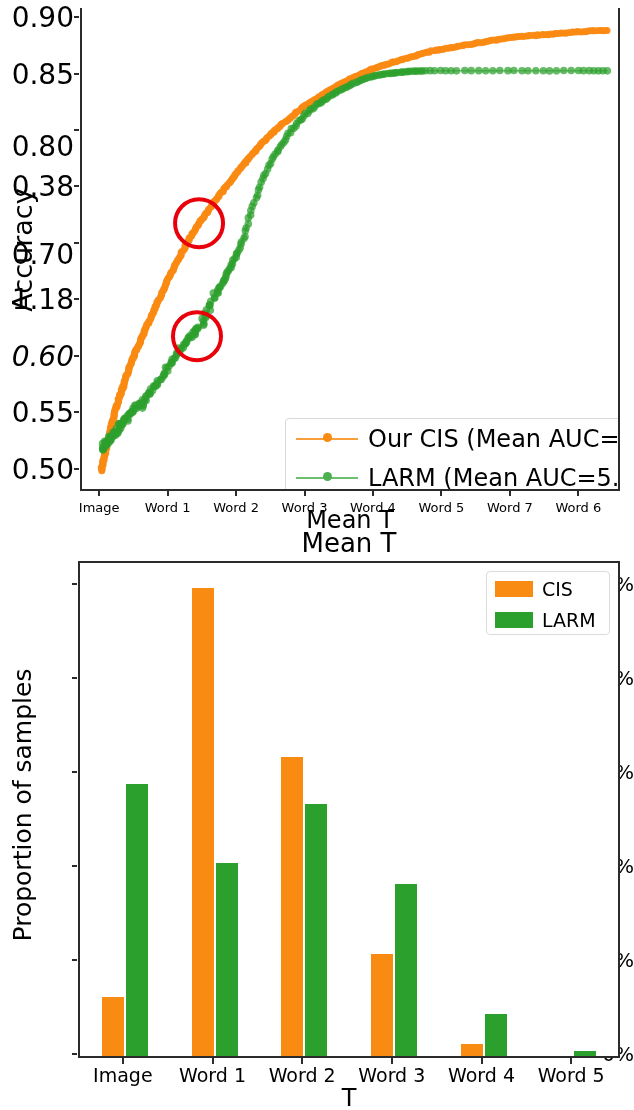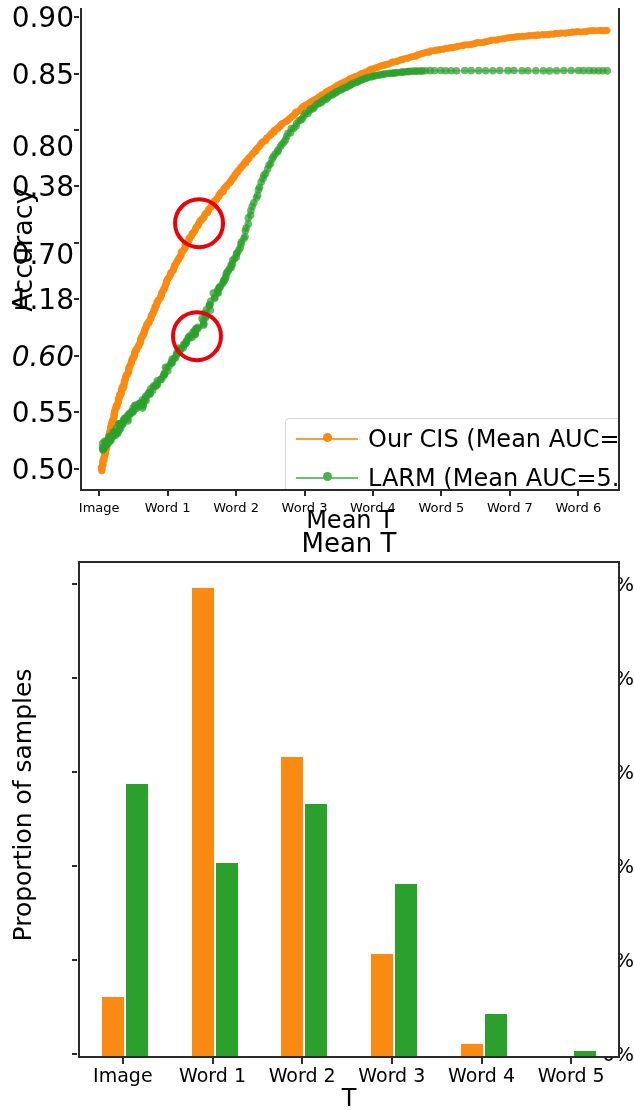--- a/index.html
+++ b/index.html
@@ -975,6 +975,16 @@
           <div class="bar" style="background: rgb(44, 160, 44); width: 22px; height: 4.69524px; left: 494.167px;"></div>
         </div>
 
+      <div id="bottom-legend">
+        <div class="lrow">
+          <span class="swatch" style="background:#F98A12"></span>
+          <span class="ltext">CIS</span>
+        </div>
+        <div class="lrow">
+          <span class="swatch" style="background:#2CA02C"></span>
+          <span class="ltext">LARM</span>
+        </div>
+      </div>
     </div>
 
     <div id="bottom-xticks">

